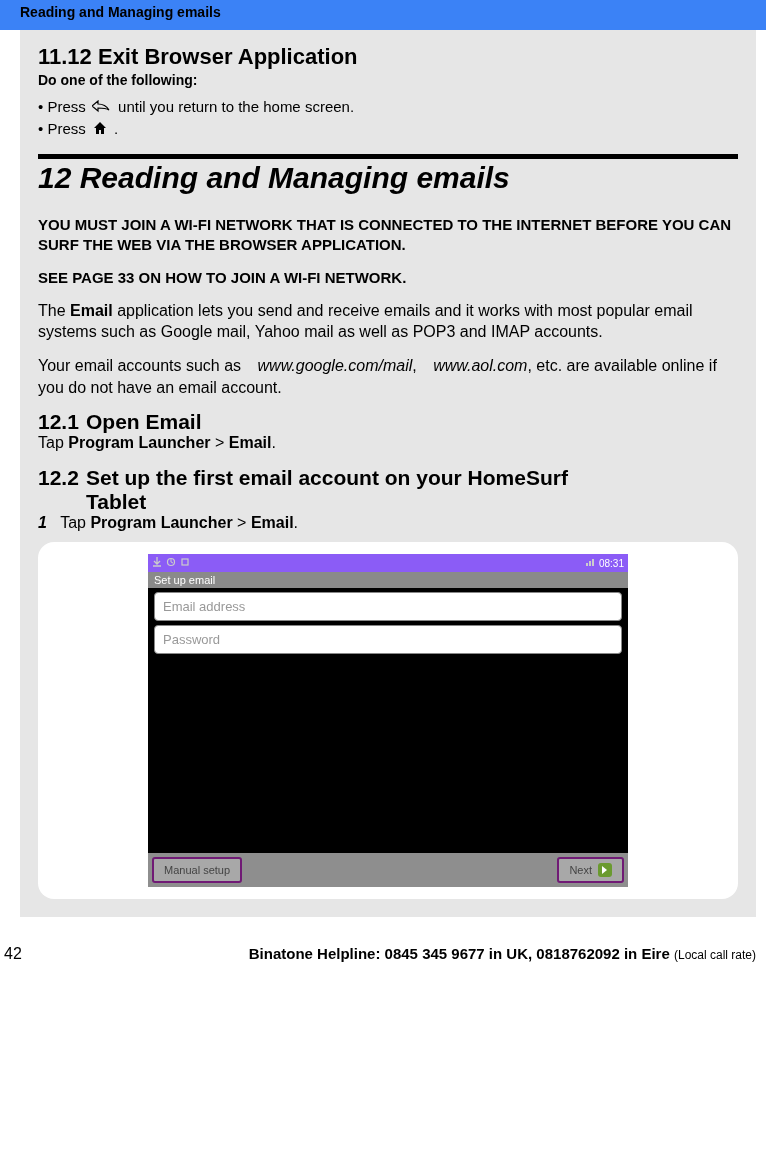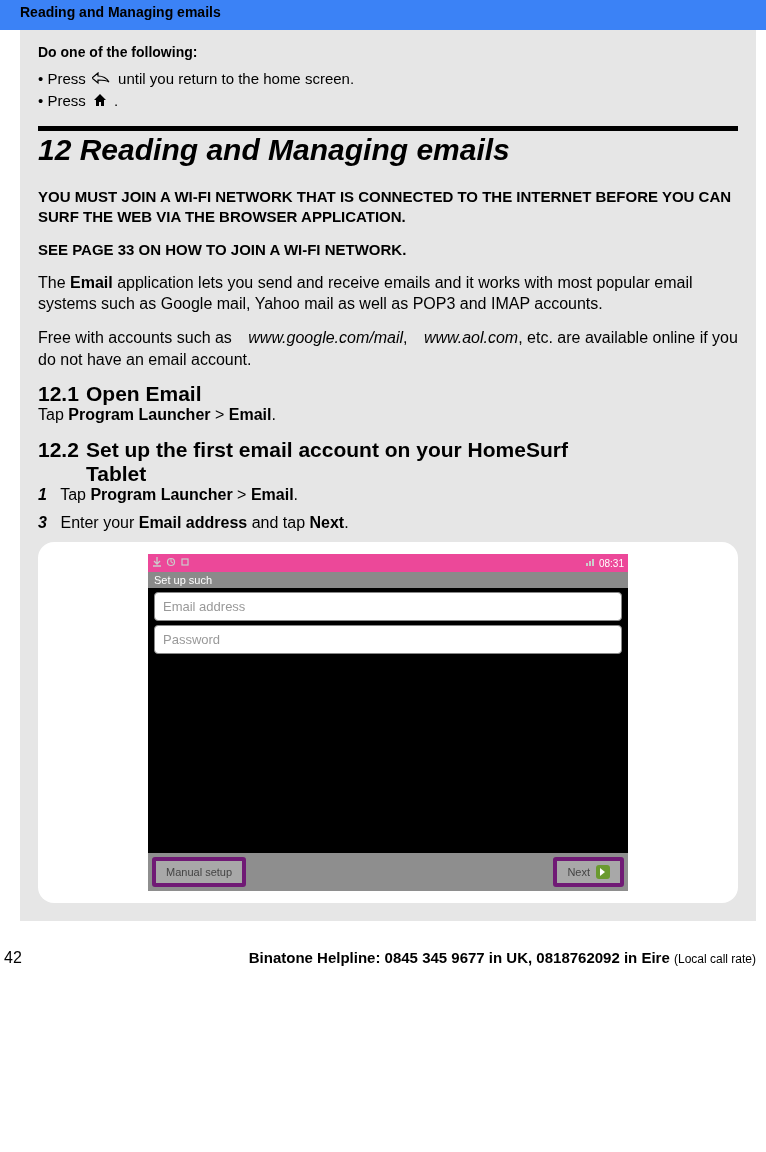--- a/index.html
+++ b/index.html
@@ -230,6 +230,7 @@
 <div class="page">
 
   <div class="section-11-12">
+    <h2 class="sec-11-12">11.12 Exit Browser Application</h2>
     <p class="do-one">Do one of the following:</p>
     <ul class="bullets">
       <li>

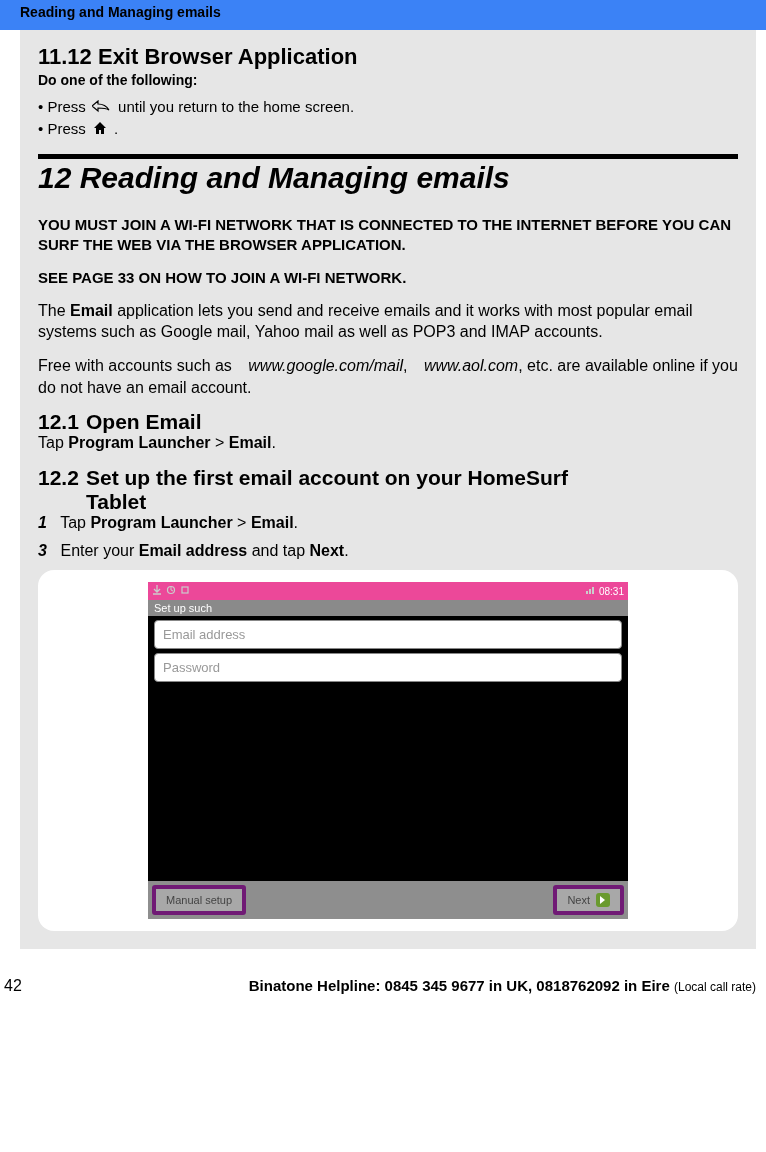--- a/index.html
+++ b/index.html
@@ -265,7 +265,7 @@
   </p>
 
   <p class="body-text">
-    <span>Free with accounts such as </span><i>www.google.com/mail</i><span>, </span><i>www.aol.com</i><span>, etc. are available online if you do not have an email account.</span>
+    <span>Your email accounts such as </span><i>www.google.com/mail</i><span>, </span><i>www.aol.com</i><span>, etc. are available online if you do not have an email account.</span>
   </p>
 
   <h2 class="sub">

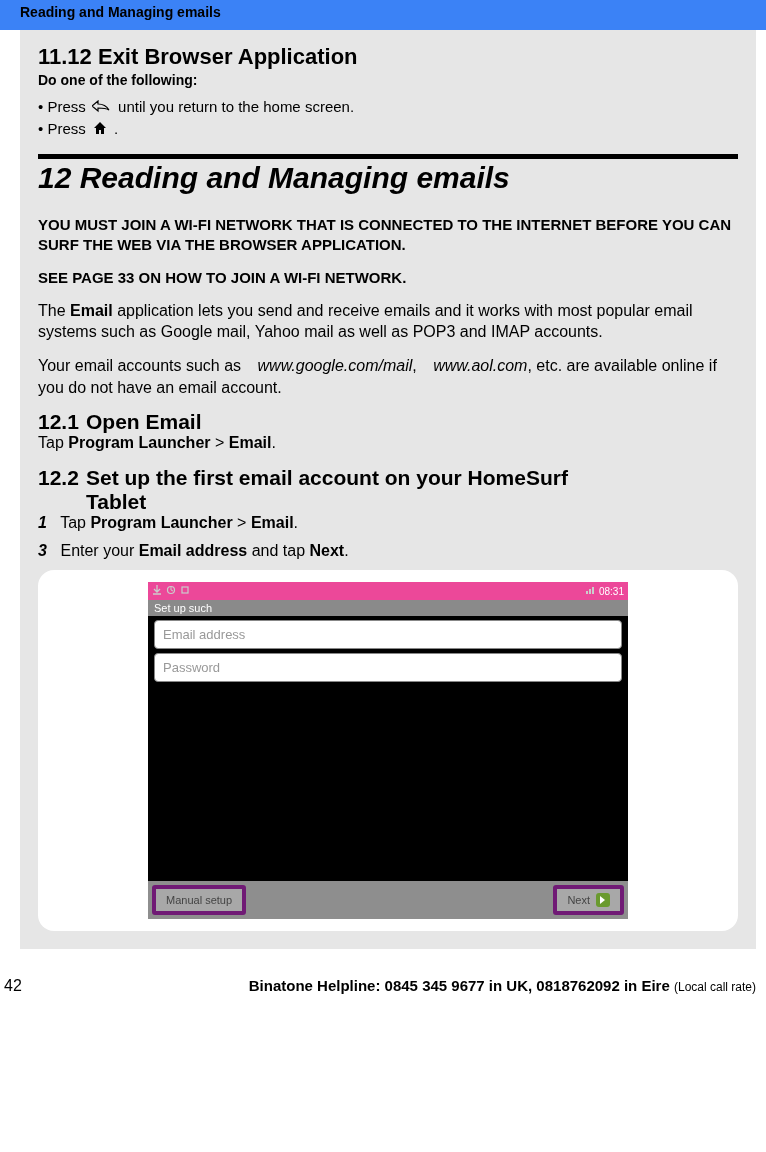--- a/index.html
+++ b/index.html
@@ -284,10 +284,6 @@
     <li>
       <span class="step-num">1</span>
       <span>Tap </span><b>Program Launcher</b><span> &gt; </span><b>Email</b><span>.</span>
-    </li>
-    <li>
-      <span class="step-num">3</span>
-      <span>Enter your </span><b>Email address</b><span> and tap </span><b>Next</b><span>.</span>
     </li>
   </ol>
 

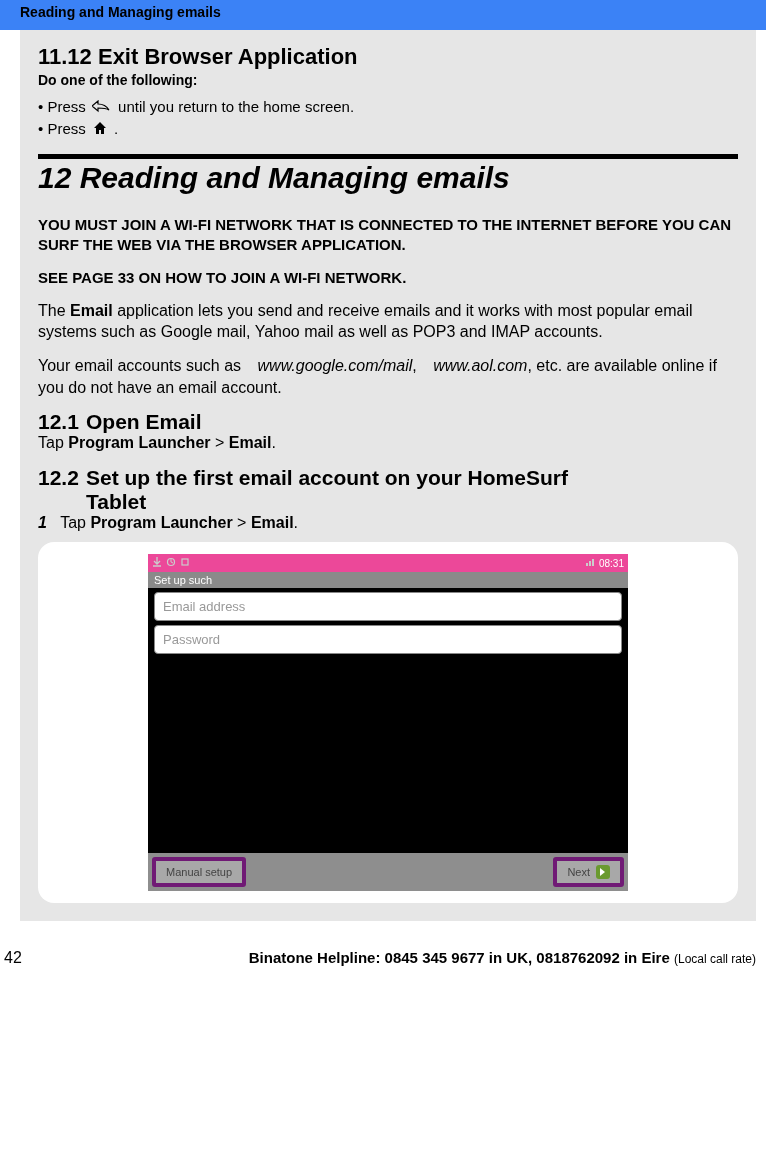--- a/index.html
+++ b/index.html
@@ -118,7 +118,7 @@
   }
   .status-bar {
     height: 18px;
-    background: #ec4899;
+    background: #8b5cf6;
     display: flex;
     align-items: center;
     justify-content: space-between;

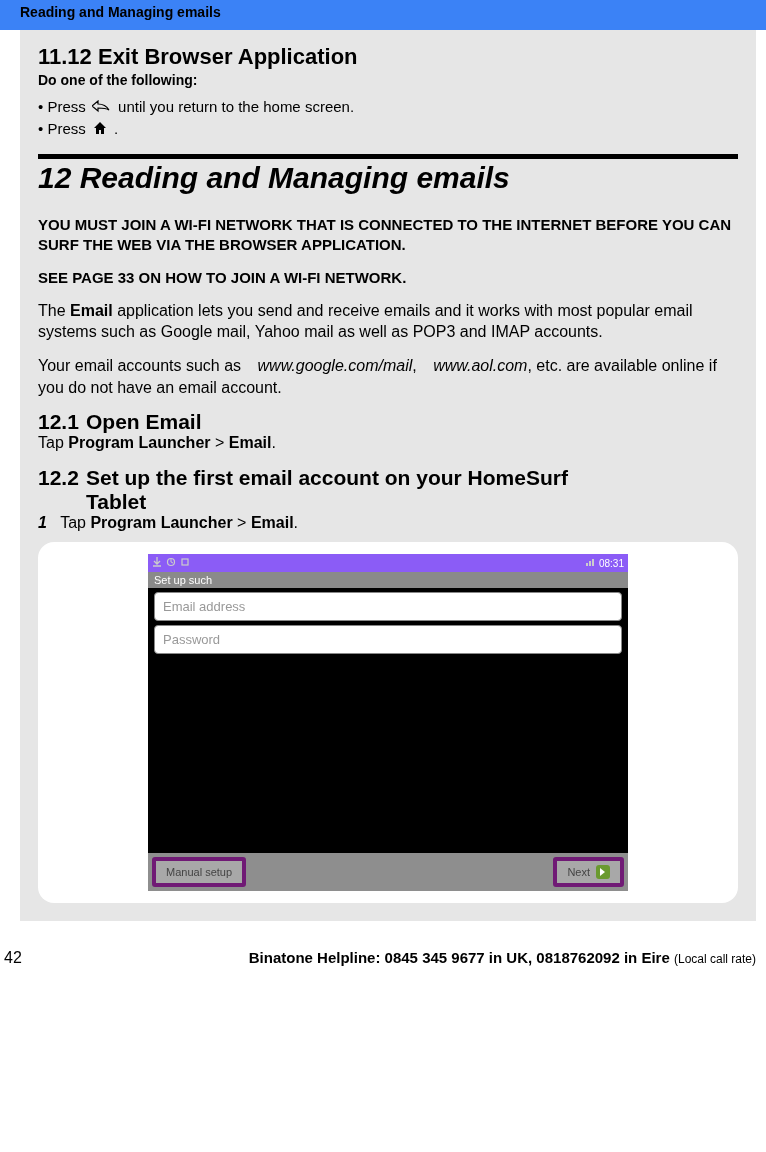--- a/index.html
+++ b/index.html
@@ -317,7 +317,7 @@
           <span>08:31</span>
         </div>
       </div>
-      <div class="title-bar">Set up such</div>
+      <div class="title-bar">Set up email</div>
       <div class="input-field">Email address</div>
       <div class="input-field">Password</div>
       <div class="black-body"></div>

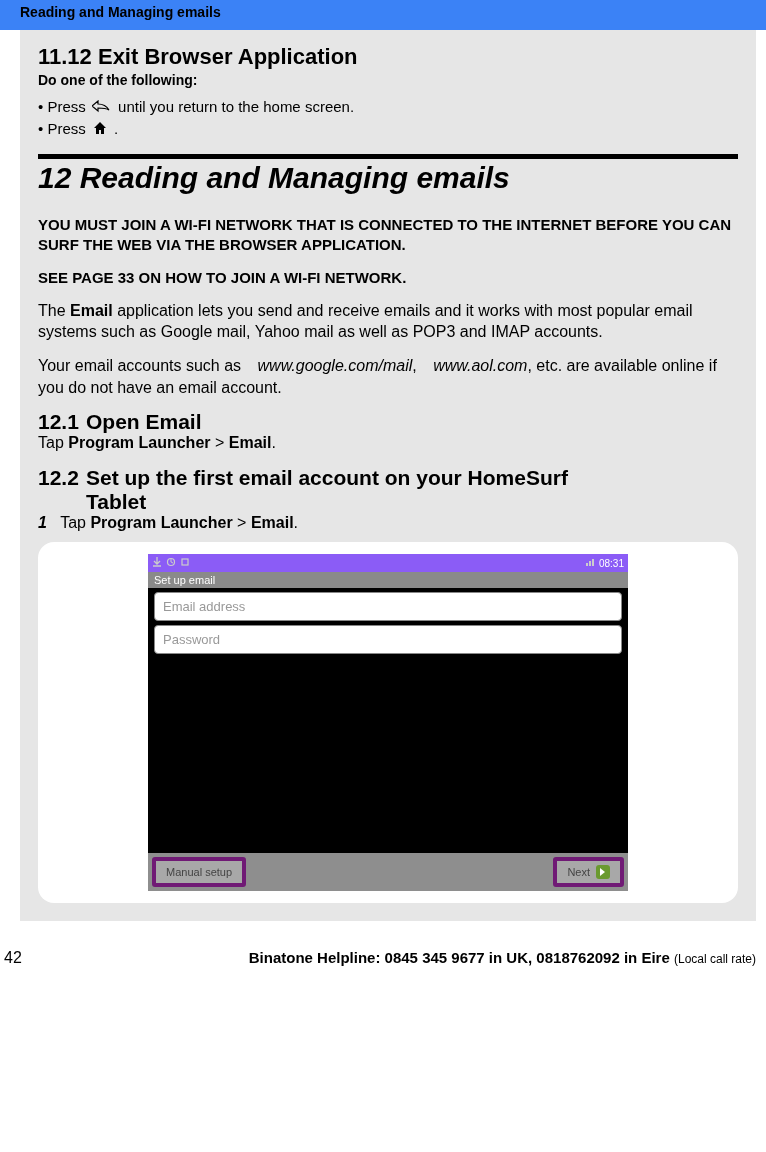--- a/index.html
+++ b/index.html
@@ -173,7 +173,7 @@
   }
   .bottom-btn {
     background: #a8a8a8;
-    border: 4px solid #701a75;
+    border: 2px solid #701a75;
     border-radius: 3px;
     padding: 4px 10px;
     font-size: 11px;

